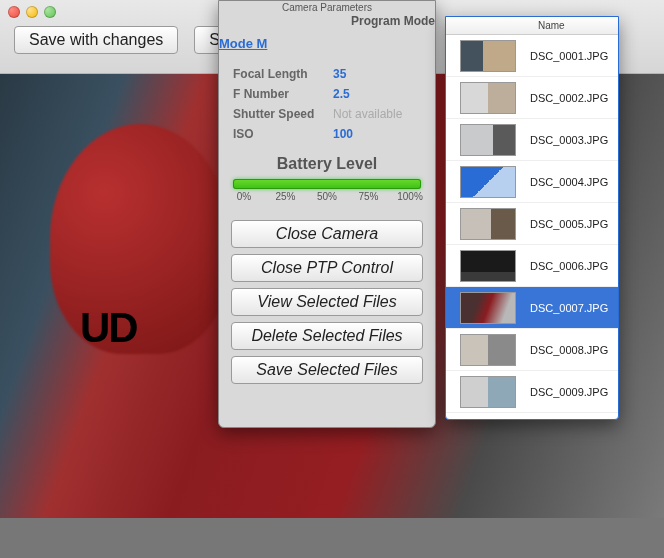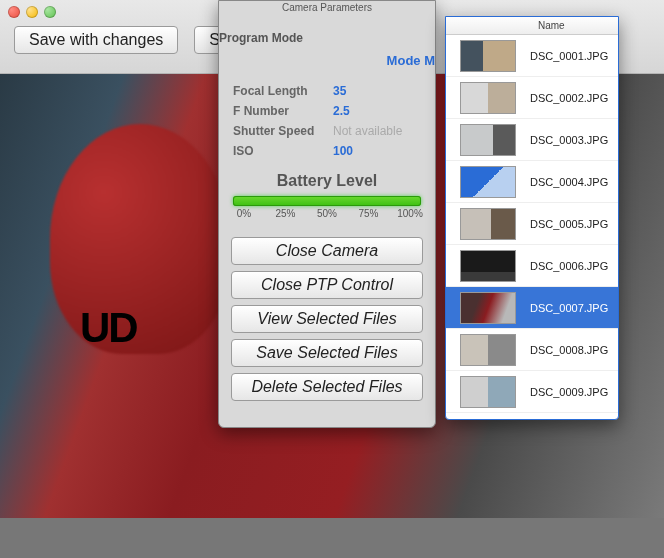--- a/index.html
+++ b/index.html
@@ -67,7 +67,7 @@
     text-align:center; font-size:10px; color:#555; padding:1px 0 0 0;
   }
   .section-head {
-    text-align:left; font-weight:bold; color:#555; font-size:12px; margin-top:18px;
+    text-align:right; font-weight:bold; color:#555; font-size:12px; margin-top:1px;
   }
   .mode-val {
     text-align:right; color:#2a6cd6; font-weight:600; font-size:13px; margin-top:8px;

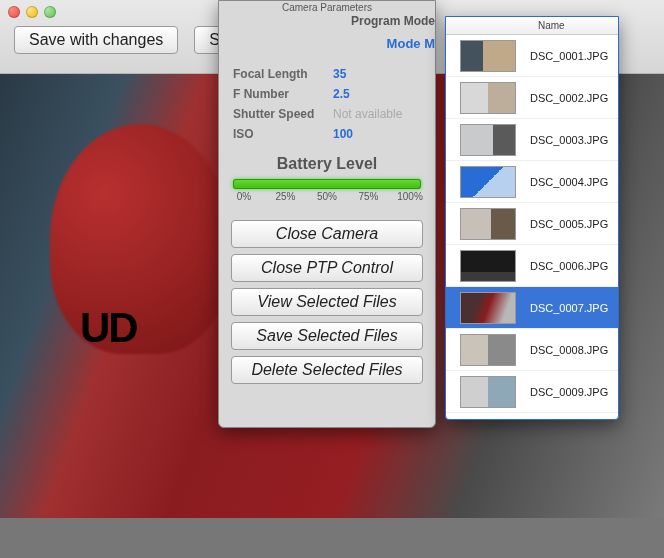--- a/index.html
+++ b/index.html
@@ -70,7 +70,7 @@
     text-align:right; font-weight:bold; color:#555; font-size:12px; margin-top:1px;
   }
   .mode-val {
-    text-align:right; color:#2a6cd6; font-weight:600; font-size:13px; margin-top:8px;
+    text-align:left; color:#2a6cd6; font-weight:600; font-size:13px; margin-top:8px;text-decoration:underline;
   }
   .params {
     margin:16px 14px 0 14px;

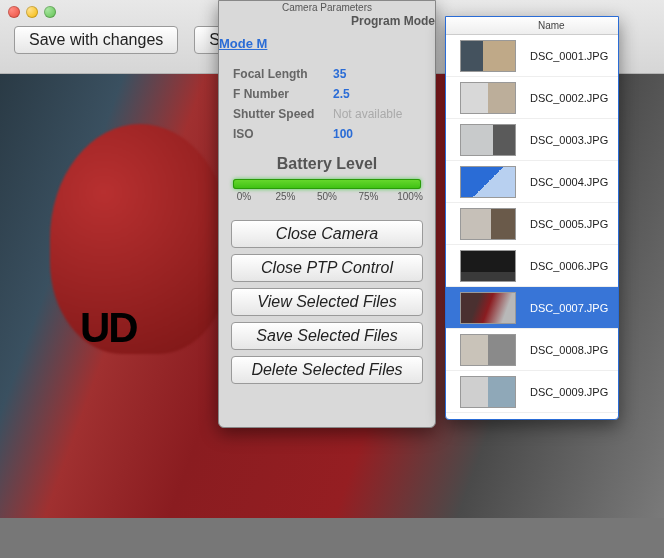--- a/index.html
+++ b/index.html
@@ -195,8 +195,8 @@
     <button class="mac-btn">Close Camera</button>
     <button class="mac-btn">Close PTP Control</button>
     <button class="mac-btn">View Selected Files</button>
+    <button class="mac-btn">Delete Selected Files</button>
     <button class="mac-btn">Save Selected Files</button>
-    <button class="mac-btn">Delete Selected Files</button>
   </div>
 </div>
 

